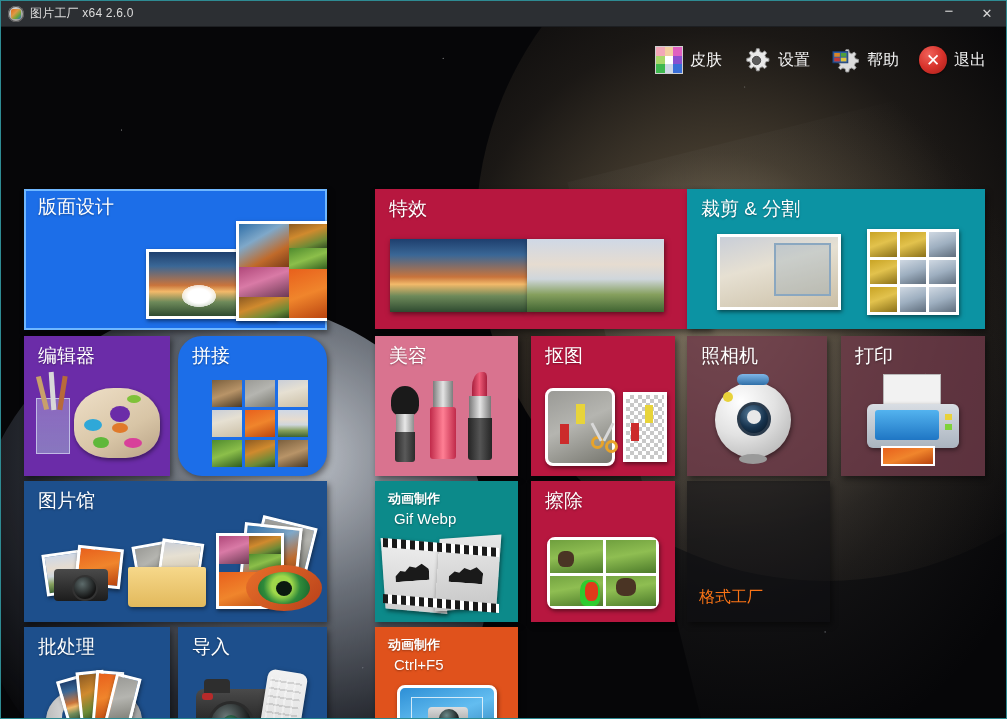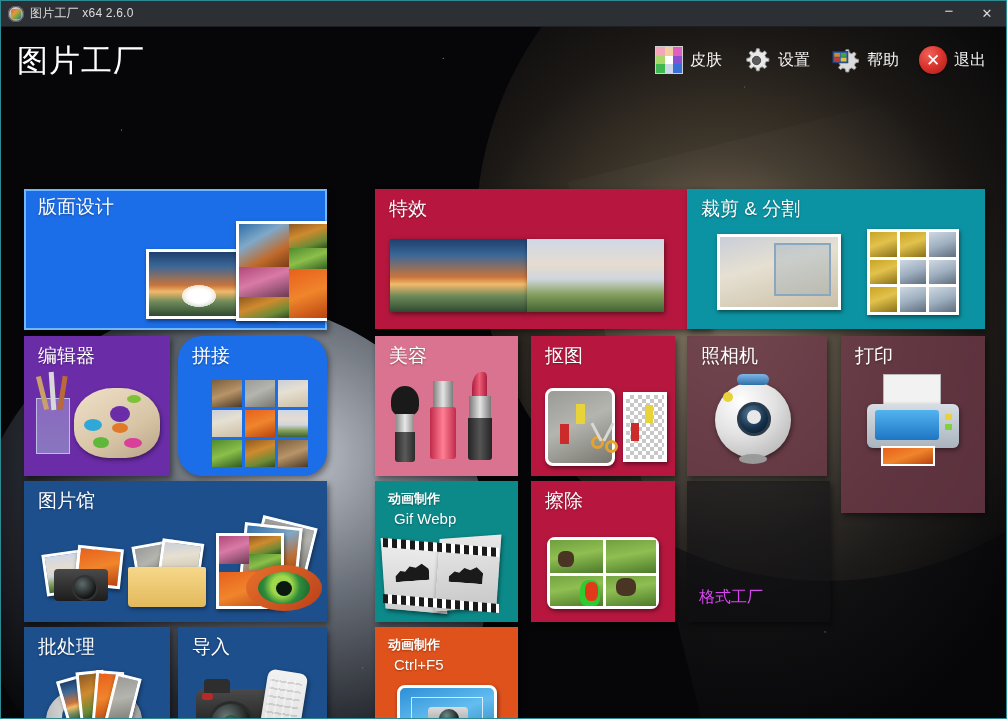--- a/index.html
+++ b/index.html
@@ -188,7 +188,6 @@
   </div>
 
   <div class="header">
-    <div class="logo">图片工厂</div>
     <div class="header-spacer"></div>
     <div class="hbtns">
 

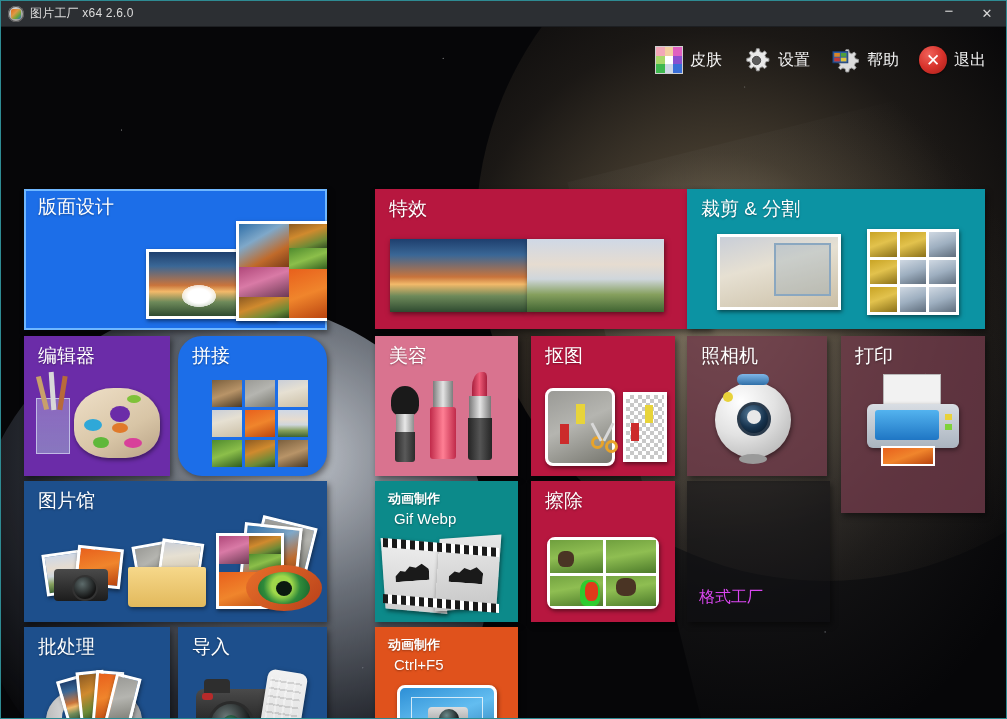--- a/index.html
+++ b/index.html
@@ -368,7 +368,7 @@
       </div>
     </div>
 
-    <div class="tile" style="left:840px; top:243px; width:144px; height:177px; background:rgba(110,58,72,0.80);">
+    <div class="tile" style="left:840px; top:243px; width:144px; height:140px; background:rgba(110,58,72,0.80);">
       <div class="t-title">打印</div>
       <div>
         <div style="position:absolute; left:42px; top:38px; width:58px; height:34px; background:#f2f2f2; border:1px solid #b8b8b8;"></div>

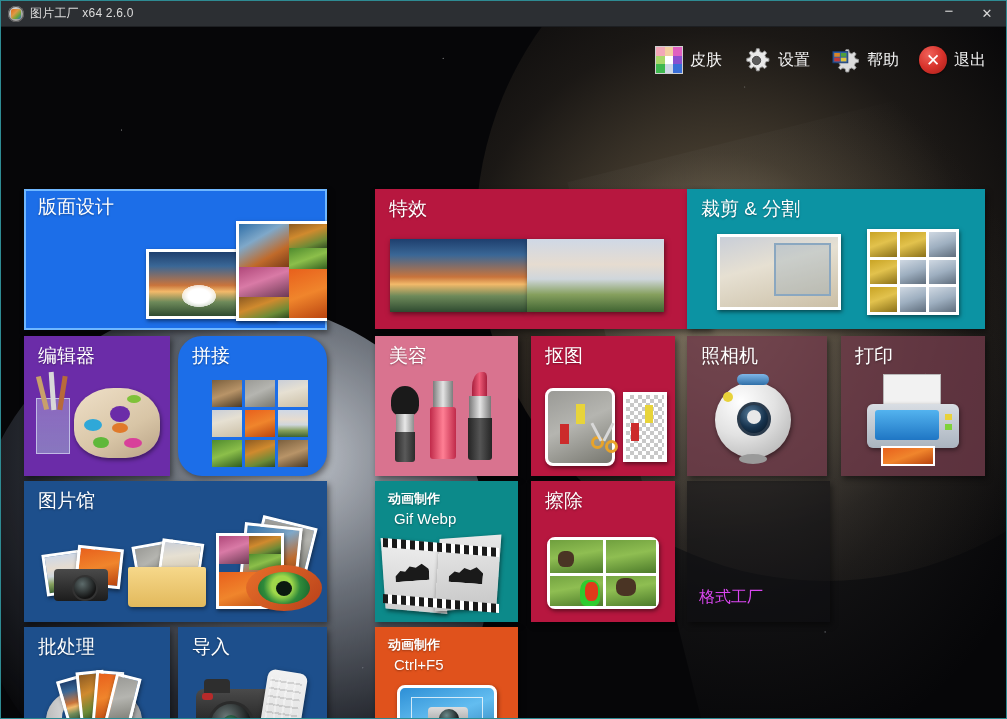--- a/index.html
+++ b/index.html
@@ -163,7 +163,7 @@
   .ff-banner .name { position:absolute; left:0; right:0; bottom:3px; text-align:center;
     color:#123a6b; font-size:14px; font-weight:bold; font-family:"Liberation Sans",sans-serif; letter-spacing:.5px;
     text-shadow:0 1px 0 rgba(255,255,255,.7); }
-  .ff-label { position:absolute; left:12px; bottom:14px; color:#d946ef; font-size:16px; }
+  .ff-label { position:absolute; left:12px; bottom:14px; color:#f97316; font-size:16px; }
 </style>
 </head>
 <body>

